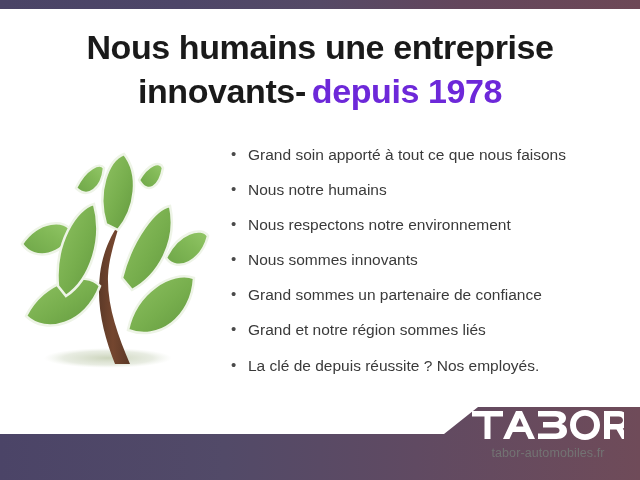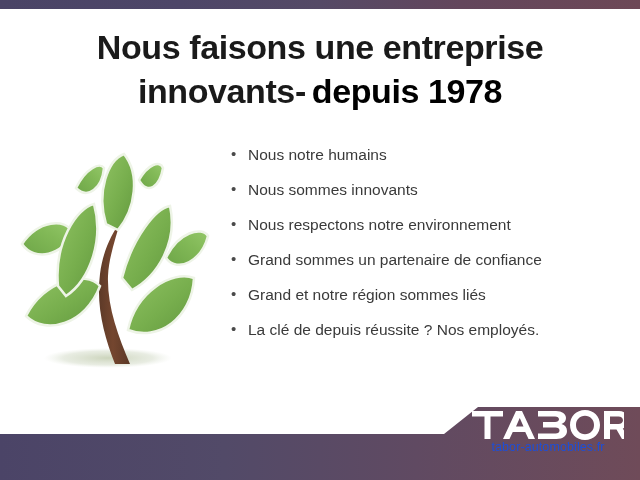--- a/index.html
+++ b/index.html
@@ -158,7 +158,7 @@
   <div class="top-band"></div>
 
   <div class="heading">
-    <span class="line">Nous faisons une entreprise</span>
+    <span class="line">Nous humains une entreprise</span>
     <span class="line"><span>innovants</span><span class="dash">-</span><span class="accent">depuis 1978</span></span>
   </div>
 

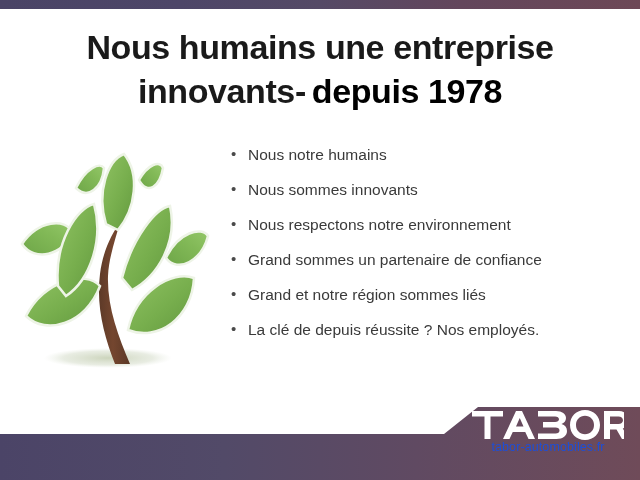--- a/index.html
+++ b/index.html
@@ -57,7 +57,7 @@
     display: block;
   }
   .heading .accent {
-    color: #000000;
+    color: #6d28d9;
     margin-top: 20px;
   }
   .heading .dash {

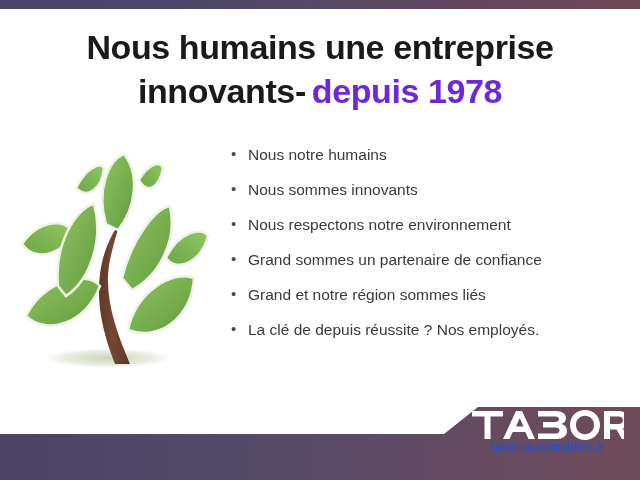--- a/index.html
+++ b/index.html
@@ -213,6 +213,7 @@
   </div>
 
   <ul class="bullets">
+    <li>Grand soin apporté à tout ce que nous faisons</li>
     <li>Nous notre humains</li>
     <li>Nous sommes innovants</li>
     <li>Nous respectons notre environnement</li>

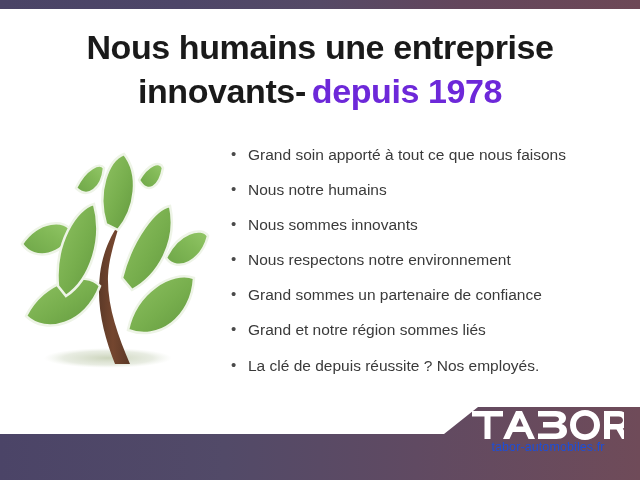--- a/index.html
+++ b/index.html
@@ -215,8 +215,8 @@
   <ul class="bullets">
     <li>Grand soin apporté à tout ce que nous faisons</li>
     <li>Nous notre humains</li>
+    <li>Nous respectons notre environnement</li>
     <li>Nous sommes innovants</li>
-    <li>Nous respectons notre environnement</li>
     <li>Grand sommes un partenaire de confiance</li>
     <li>Grand et notre région sommes liés</li>
     <li>La clé de depuis réussite ? Nos employés.</li>

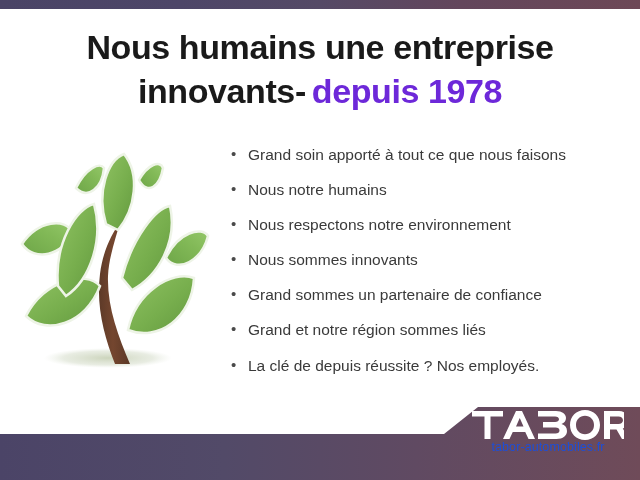--- a/index.html
+++ b/index.html
@@ -143,9 +143,9 @@
   }
   .brand-tagline {
     display: block;
-    margin-top: 0;
+    margin-top: 6px;
     font-size: 12.5px;
-    color: #1d4ed8;
+    color: #737373;
     letter-spacing: 0.1px;
     font-family: "Liberation Sans", sans-serif;
   }

